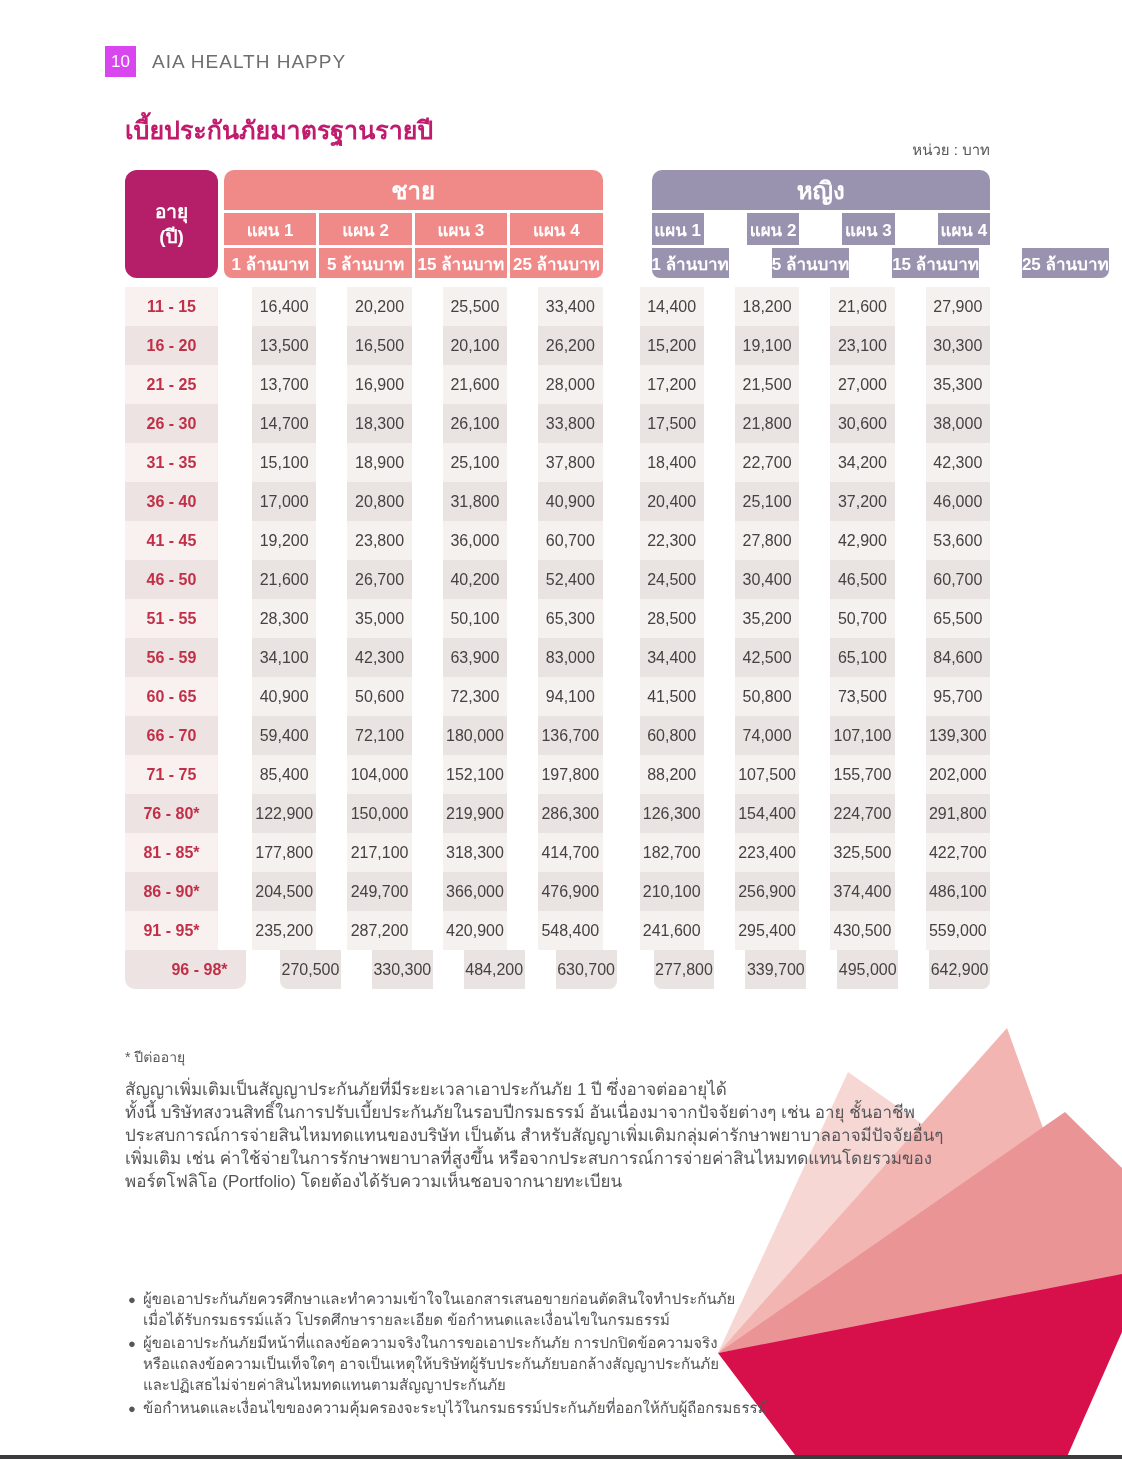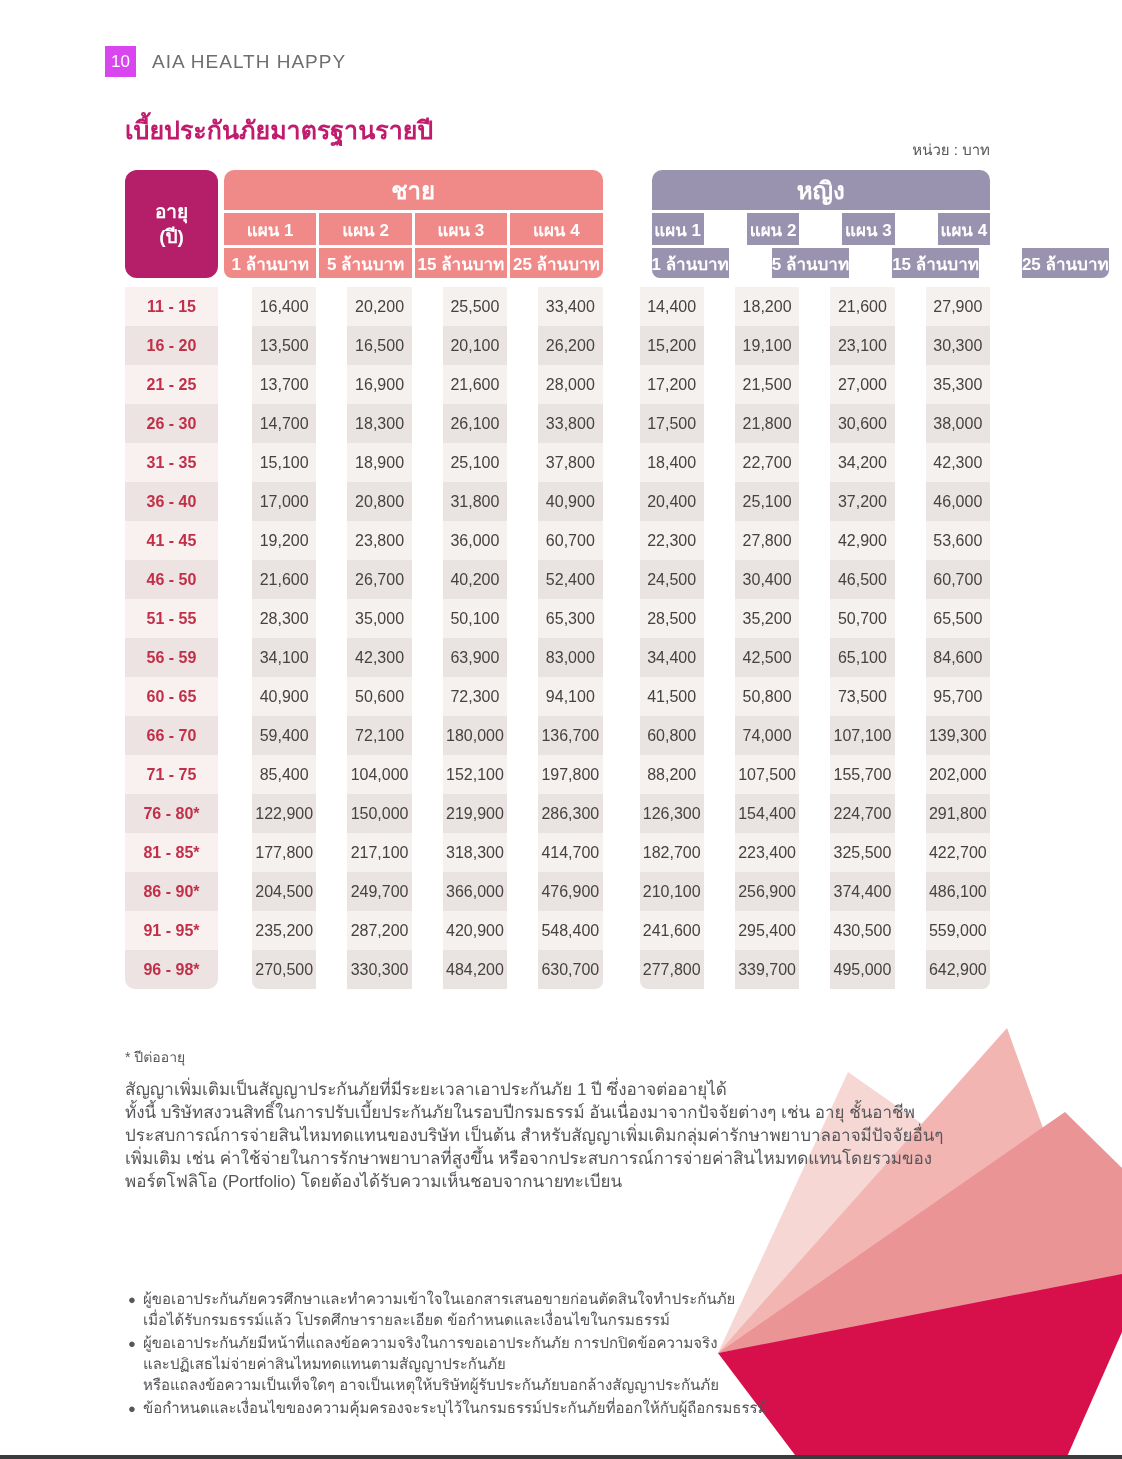--- a/index.html
+++ b/index.html
@@ -56,7 +56,7 @@
   .body-row.odd .d{background:#f5f1ee;}
   .body-row.even .age-c{background:#ece3e2;}
   .body-row.even .d{background:#e9e4e1;}
-  .body-row.last .age-c{border-radius:0 0 10px 10px;}
+  .body-row.last .age-c{border-radius:0 0 10px 10px;padding-left:28px;}
   .body-row.last .d:nth-child(2),.body-row.last .d:nth-child(6){border-radius:0 0 0 8px;}
   .body-row.last .d.gend,.body-row.last .d:last-child{border-radius:0 0 8px 0;}
   

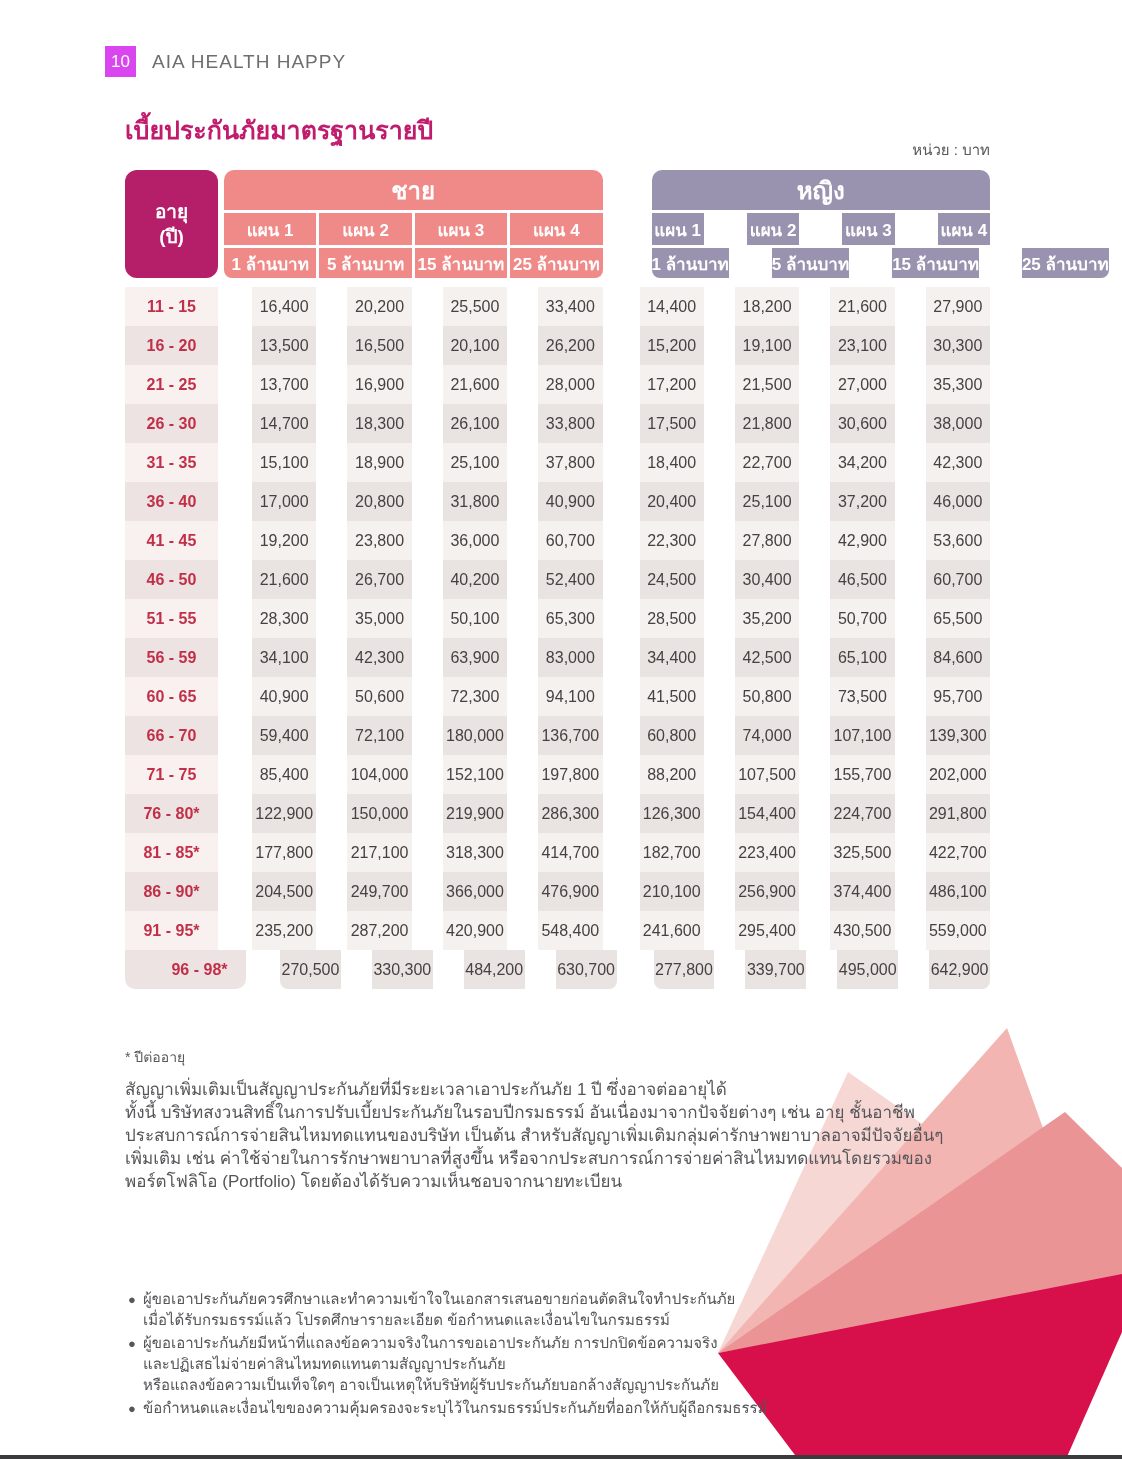--- a/index.html
+++ b/index.html
@@ -351,8 +351,8 @@
       <span class="dot">●</span>
       <div class="blines">
         <div>ผู้ขอเอาประกันภัยมีหน้าที่แถลงข้อความจริงในการขอเอาประกันภัย การปกปิดข้อความจริง</div>
+        <div>หรือแถลงข้อความเป็นเท็จใดๆ อาจเป็นเหตุให้บริษัทผู้รับประกันภัยบอกล้างสัญญาประกันภัย</div>
         <div>และปฏิเสธไม่จ่ายค่าสินไหมทดแทนตามสัญญาประกันภัย</div>
-        <div>หรือแถลงข้อความเป็นเท็จใดๆ อาจเป็นเหตุให้บริษัทผู้รับประกันภัยบอกล้างสัญญาประกันภัย</div>
       </div>
     </div>
     <div class="bullet">

